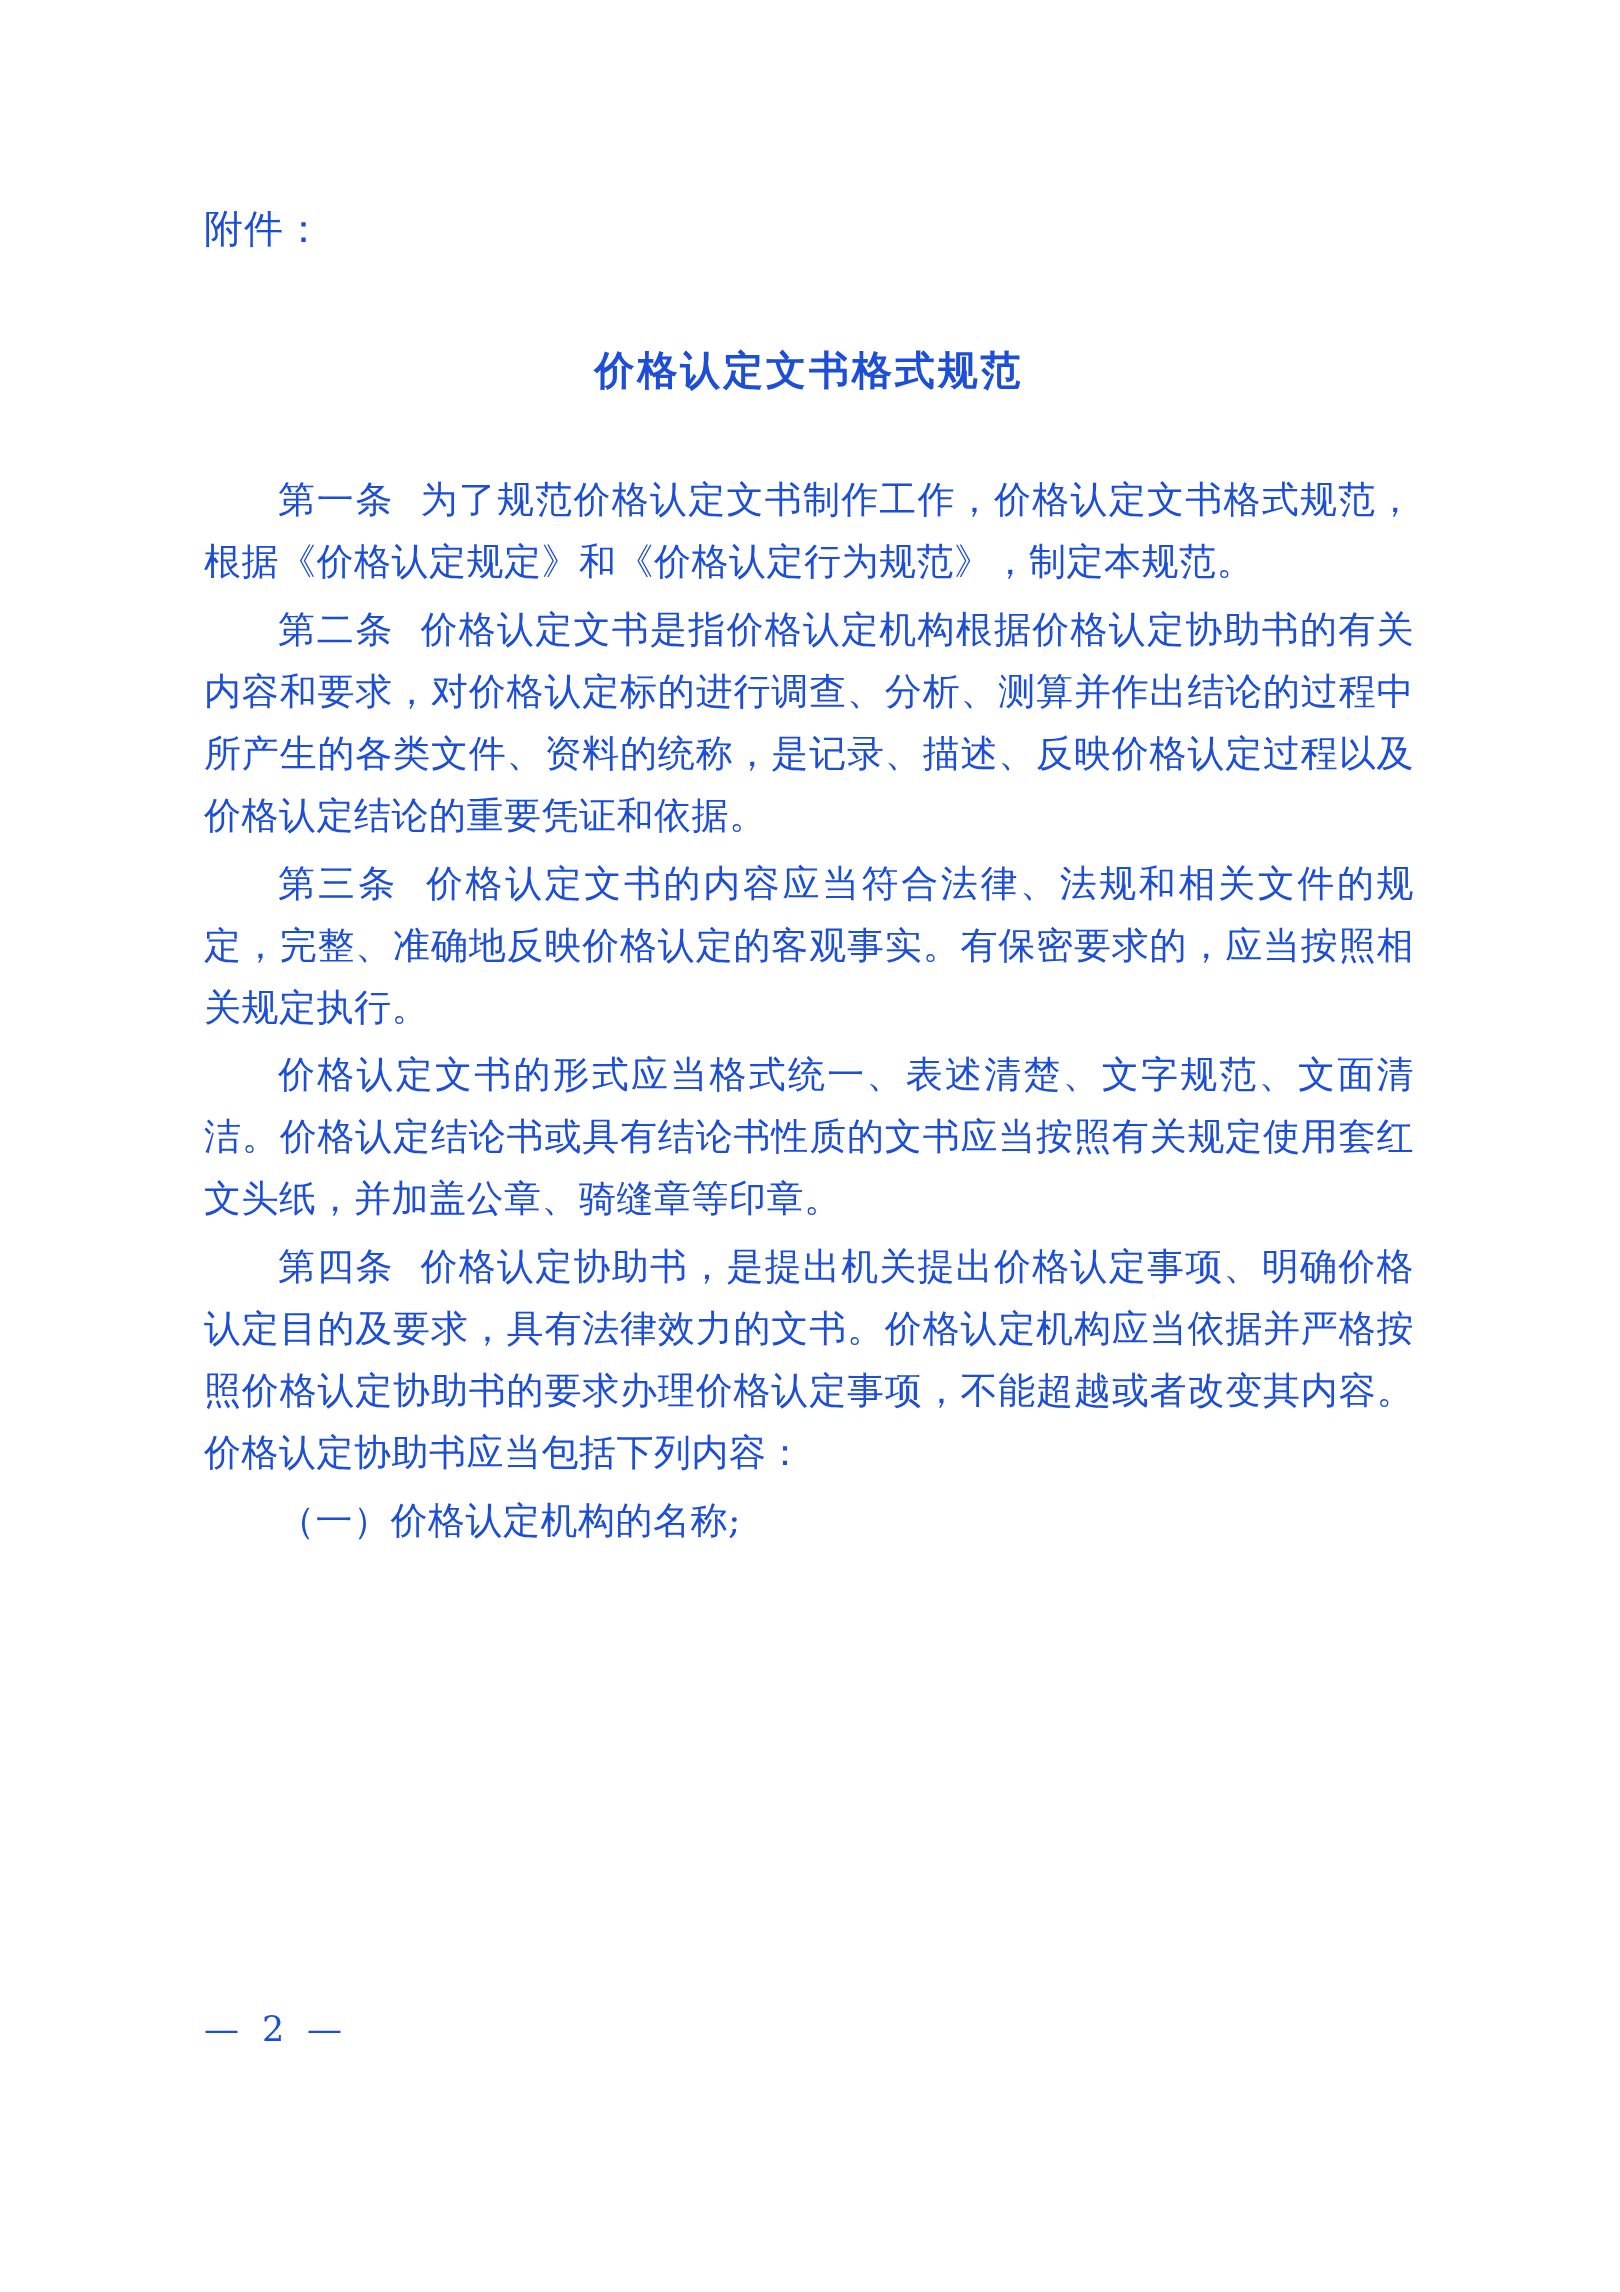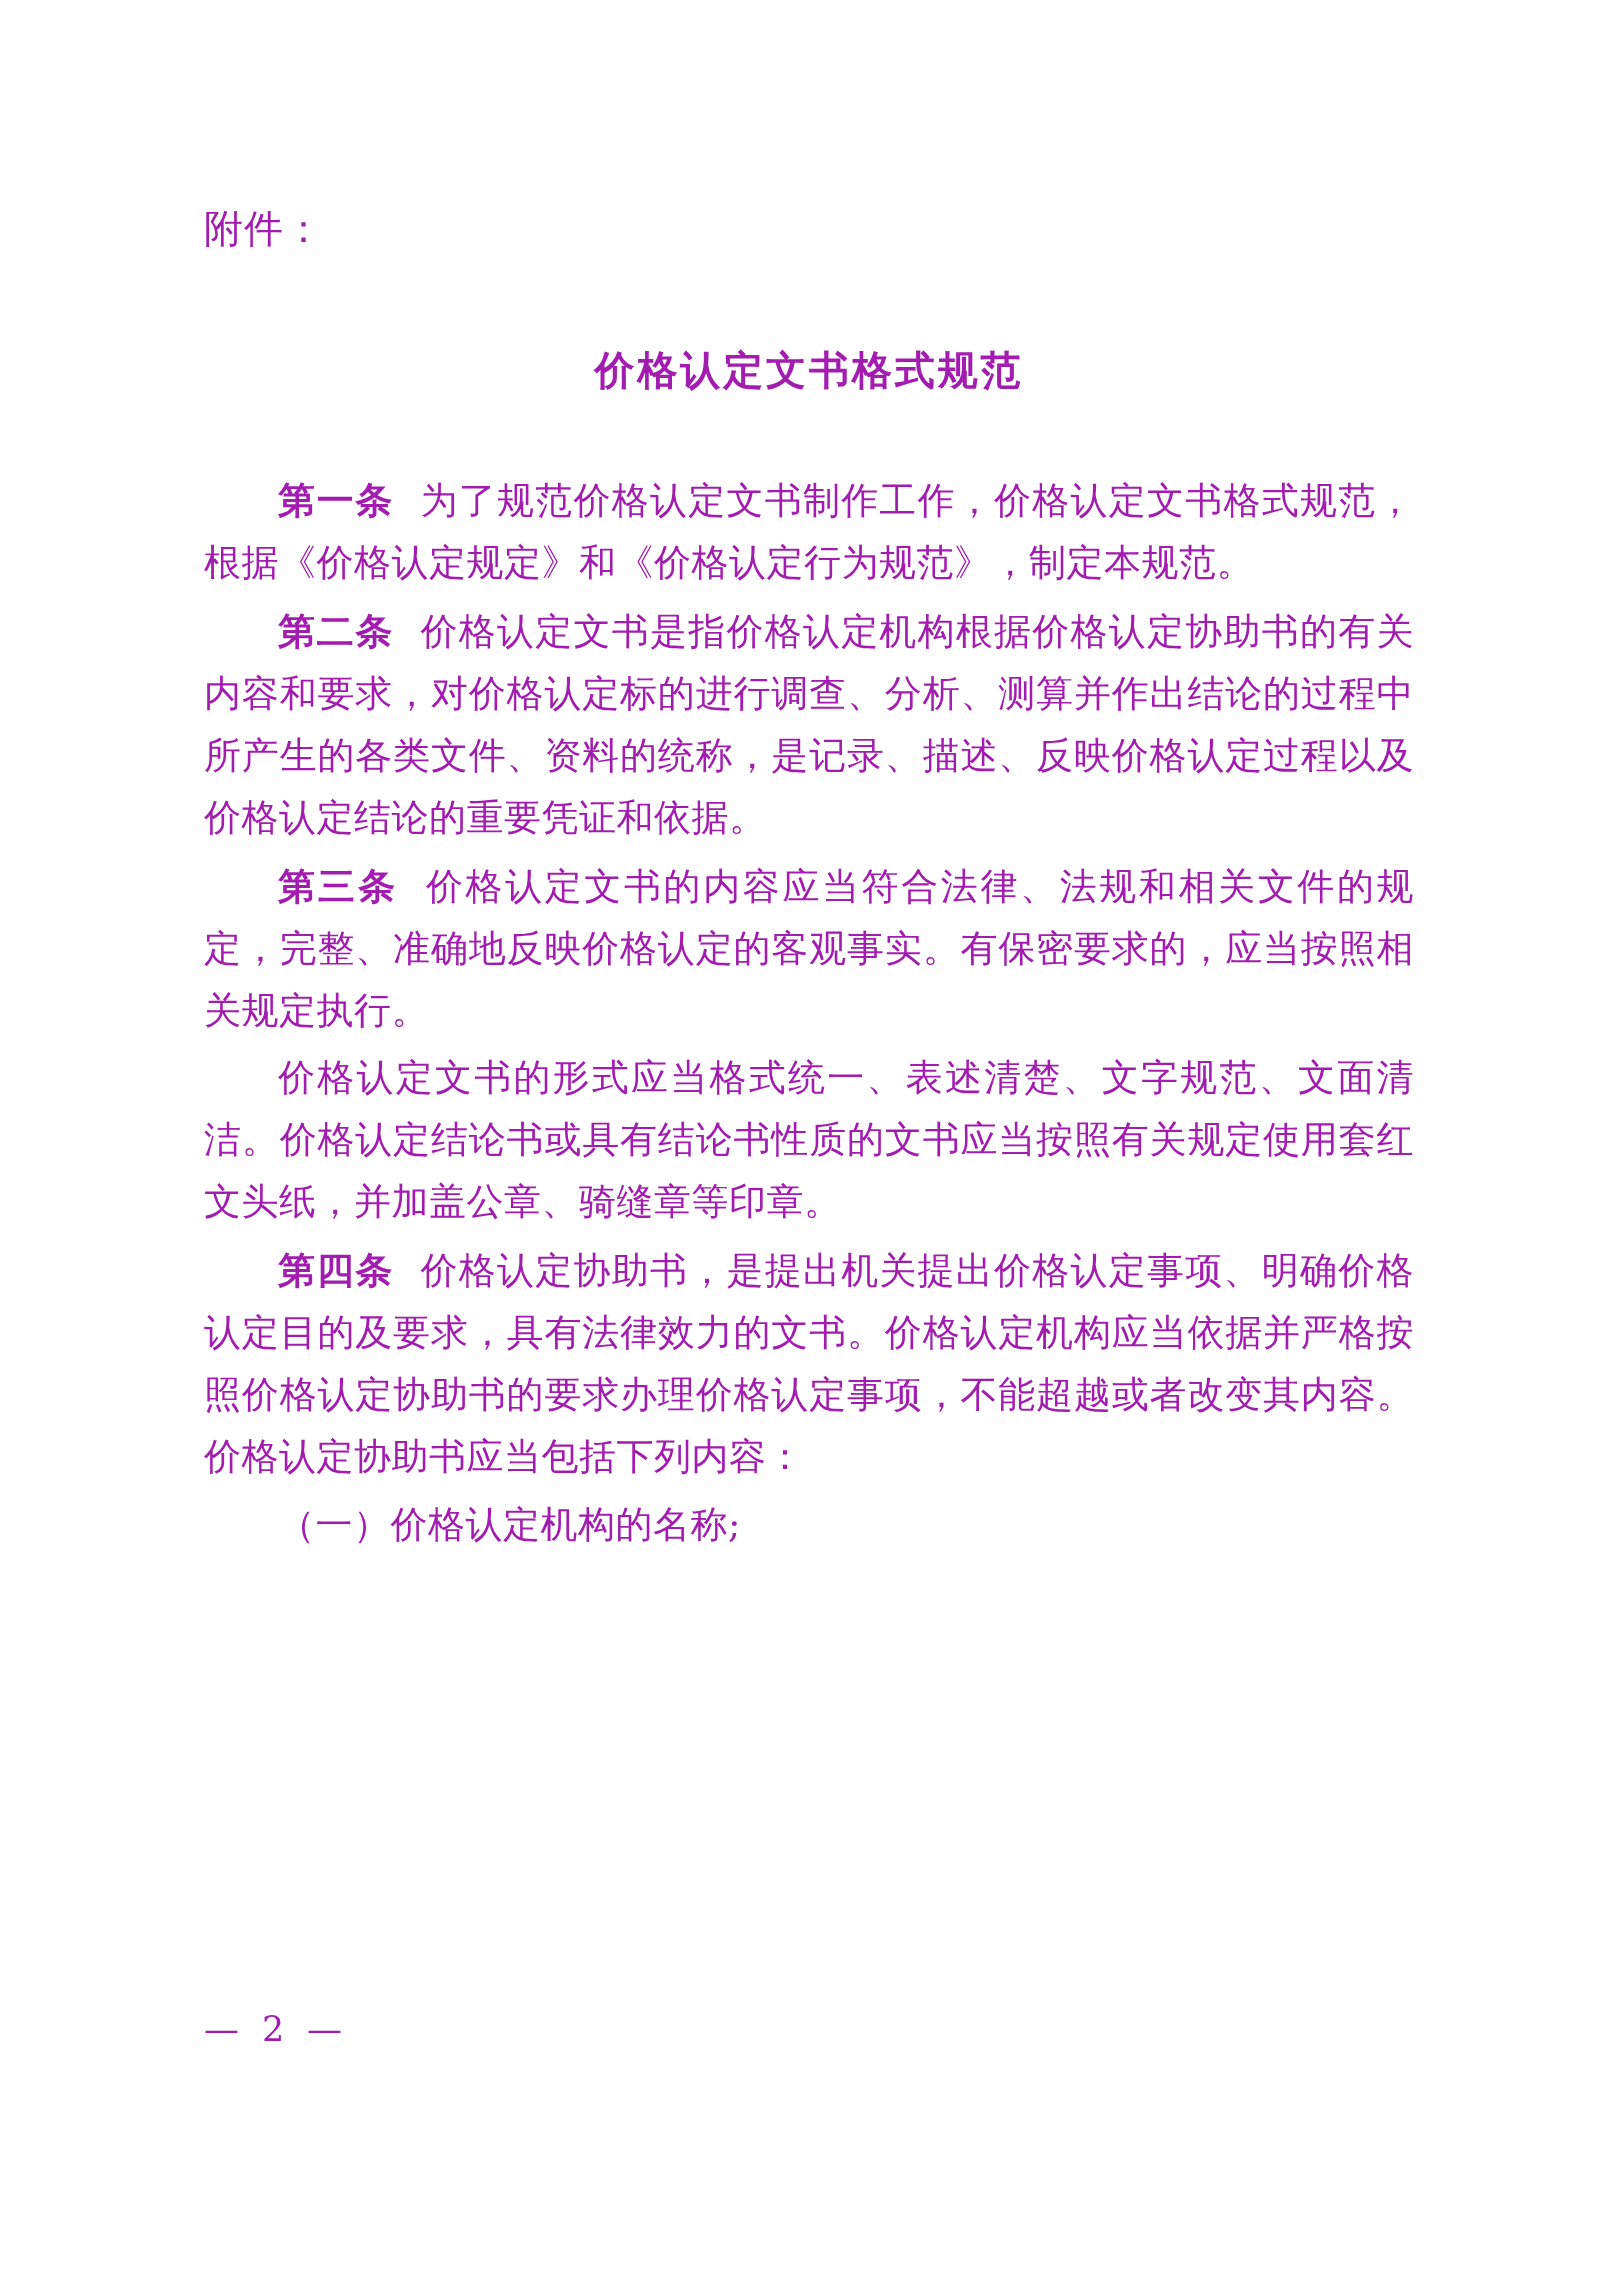--- a/index.html
+++ b/index.html
@@ -15,7 +15,7 @@
     margin: 0 auto;
     box-sizing: border-box;
     font-family: "DejaVu Serif", "Liberation Serif", serif;
-    color: #a21caf;
+    color: #1d4ed8;
     overflow: hidden;
   }
   .content {

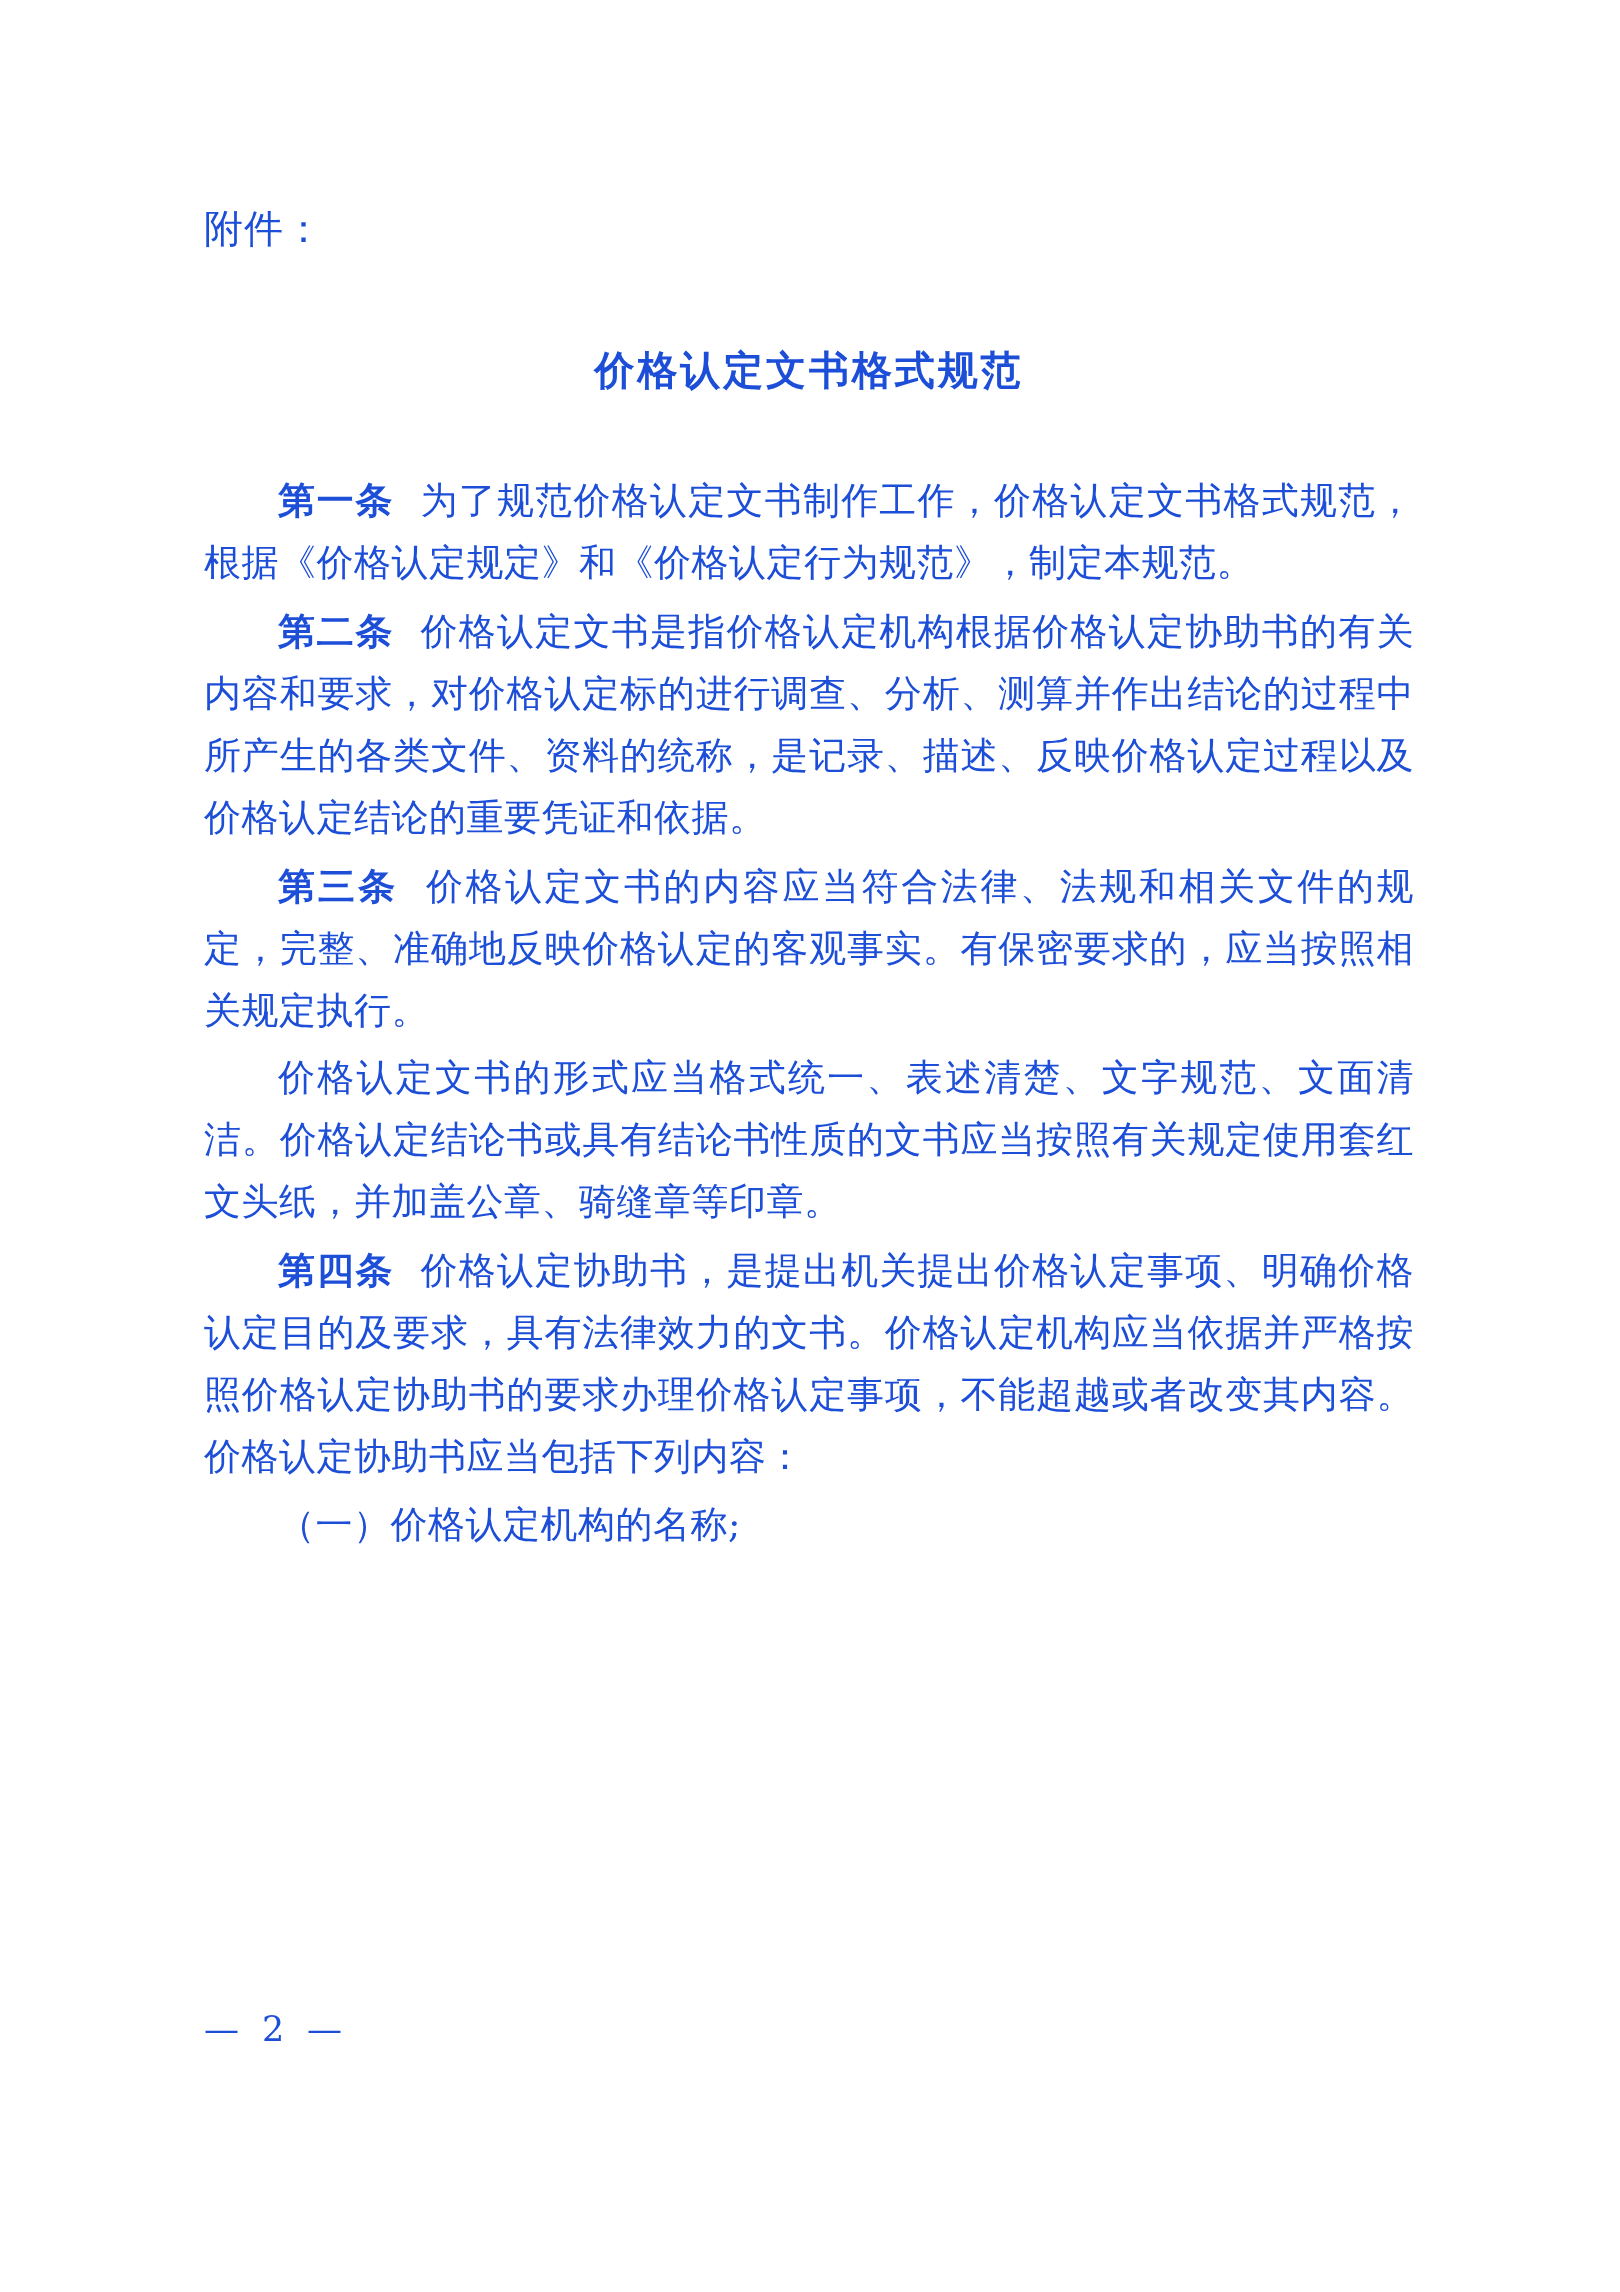--- a/index.html
+++ b/index.html
@@ -52,7 +52,7 @@
     letter-spacing: 0.5px;
   }
   p.para .art {
-    font-weight: bold;
+    font-weight: normal;
     letter-spacing: 1px;
   }
   p.para .gap {

